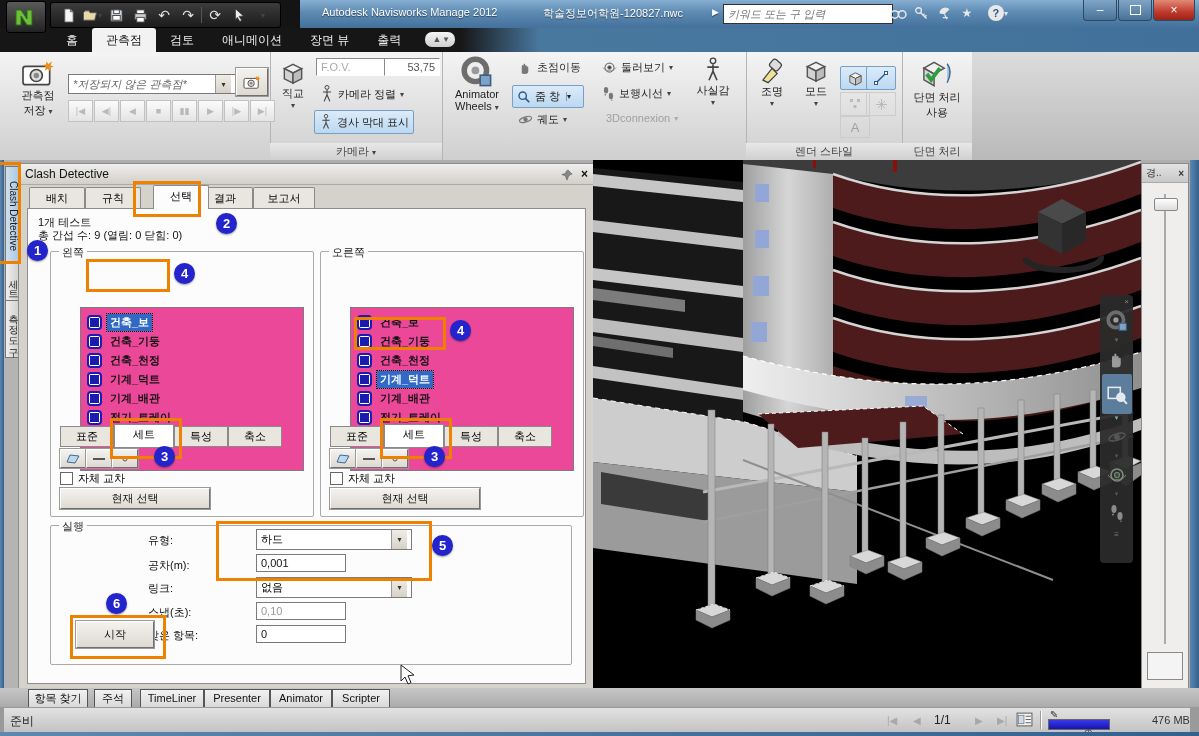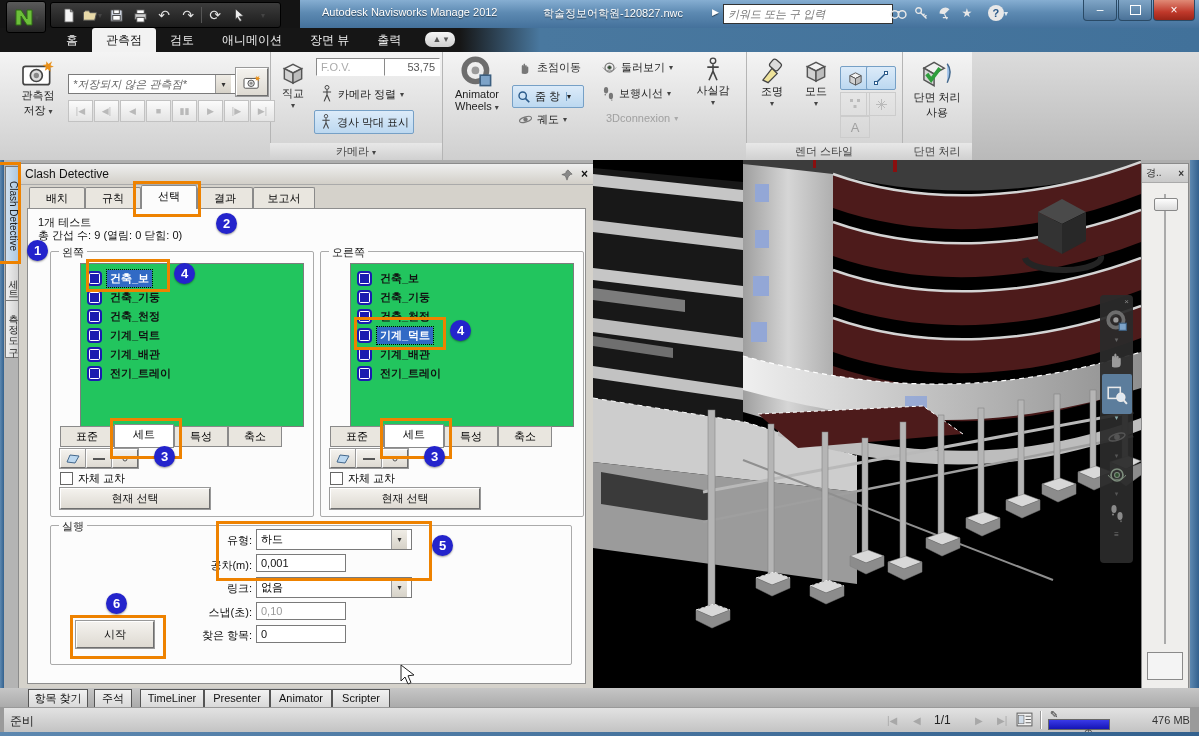--- a/index.html
+++ b/index.html
@@ -492,7 +492,7 @@
 
       <div class="ctab" style="left:10px;width:54px">배치</div>
       <div class="ctab" style="left:66px;width:54px">규칙</div>
-      <div class="ctab active" style="left:122px;width:54px">선택</div>
+      <div class="ctab active" style="left:134px;width:54px">선택</div>
       <div class="ctab" style="left:178px;width:54px">결과</div>
       <div class="ctab" style="left:234px;width:60px">보고서</div>
       <div class="obox" style="left:114px;top:17px;width:62px;height:30px"></div>

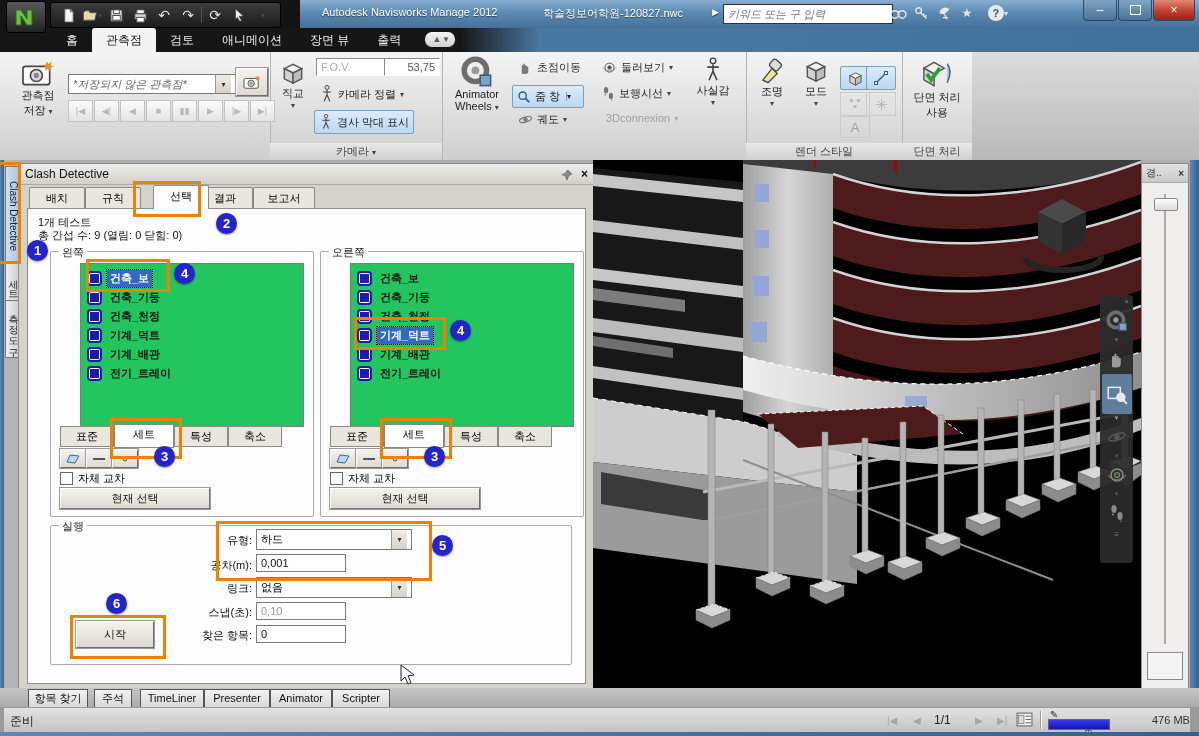--- a/index.html
+++ b/index.html
@@ -64,7 +64,7 @@
   .ccontent{position:absolute;left:8px;top:44px;width:557px;height:474px;background:#fcfcfc;border:1px solid #8e8e8e;}
   .gbox{position:absolute;border:1px solid #aaa;border-radius:2px;}
   .gbox .legend{position:absolute;top:-7px;left:8px;background:#fcfcfc;padding:0 3px;font-size:11px;color:#222;}
-  .lbox{position:absolute;background:#22c55e;border:1px solid #7d7d7d;overflow:hidden;}
+  .lbox{position:absolute;background:#ec4899;border:1px solid #7d7d7d;overflow:hidden;margin-top:44px;}
   .li{position:absolute;left:6px;height:18px;display:flex;align-items:center;gap:5px;font-weight:bold;color:#111;}
   .li-ico{width:11px;height:11px;border:2px solid #1b1bb0;border-radius:4px;background:#fff;position:relative;flex:0 0 auto;}
   .li-ico::after{content:"";position:absolute;inset:1px;background:#1b1bb0;}

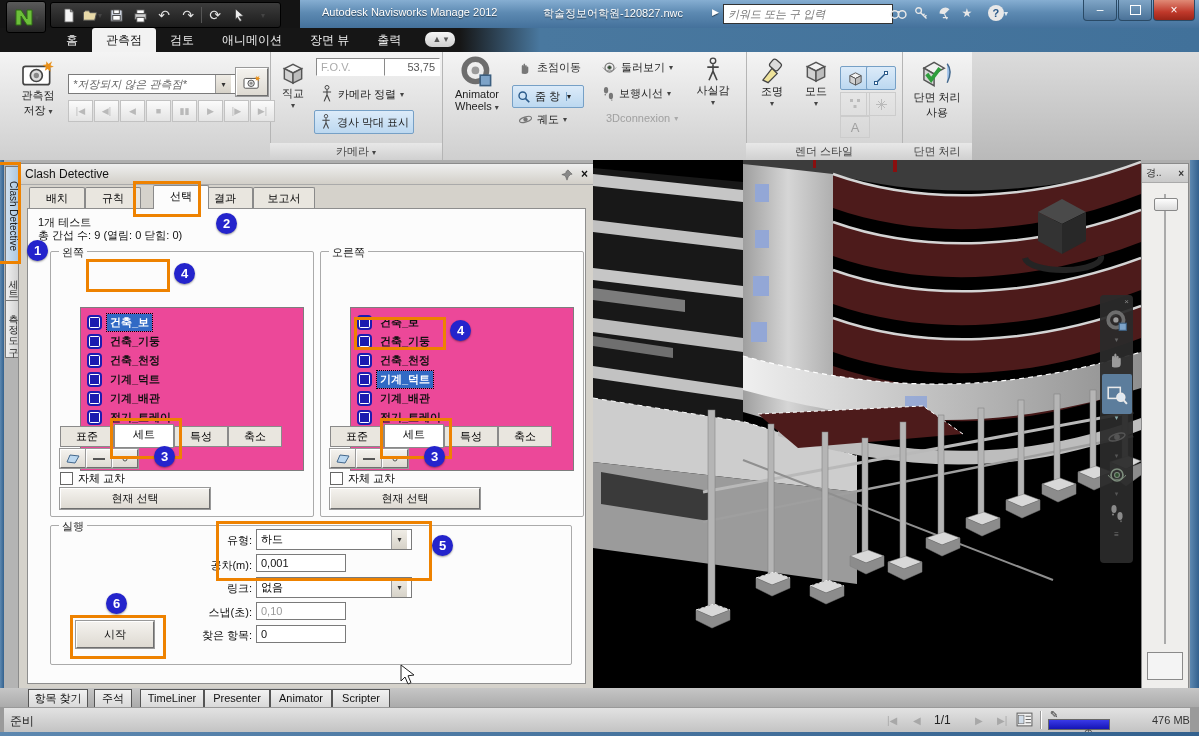--- a/index.html
+++ b/index.html
@@ -79,7 +79,7 @@
   .combo .carr{margin-left:auto;width:15px;align-self:stretch;background:linear-gradient(#f0ede6,#d6d2c8);
     border-left:1px solid #999;display:flex;align-items:center;justify-content:center;font-size:8px;color:#333;}
   .field{position:absolute;background:#fff;border:1px solid #7a7a7a;font-size:11px;padding:0 4px;display:flex;align-items:center;color:#111;}
-  .rowlbl{position:absolute;font-size:11px;color:#111;text-align:right;}
+  .rowlbl{position:absolute;font-size:11px;color:#111;}
   
   .obox{position:absolute;border:3px solid #ee8200;z-index:20;pointer-events:none;}
   .bnum{position:absolute;width:21px;height:21px;border-radius:50%;background:#2424cc;color:#fff;font-weight:bold;

